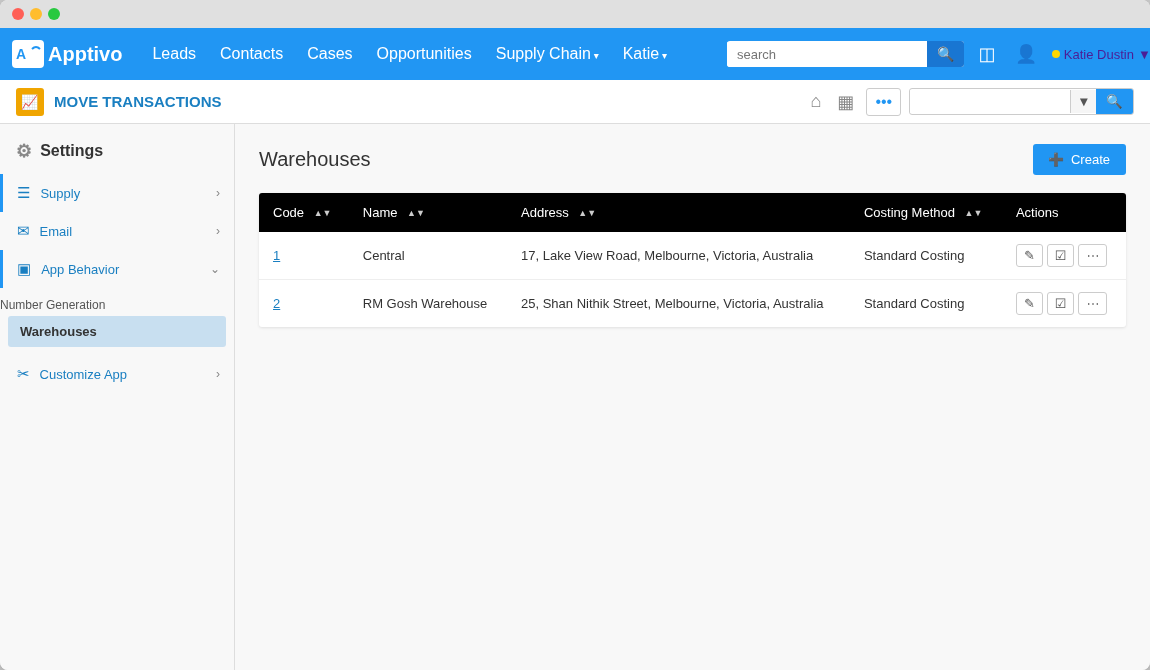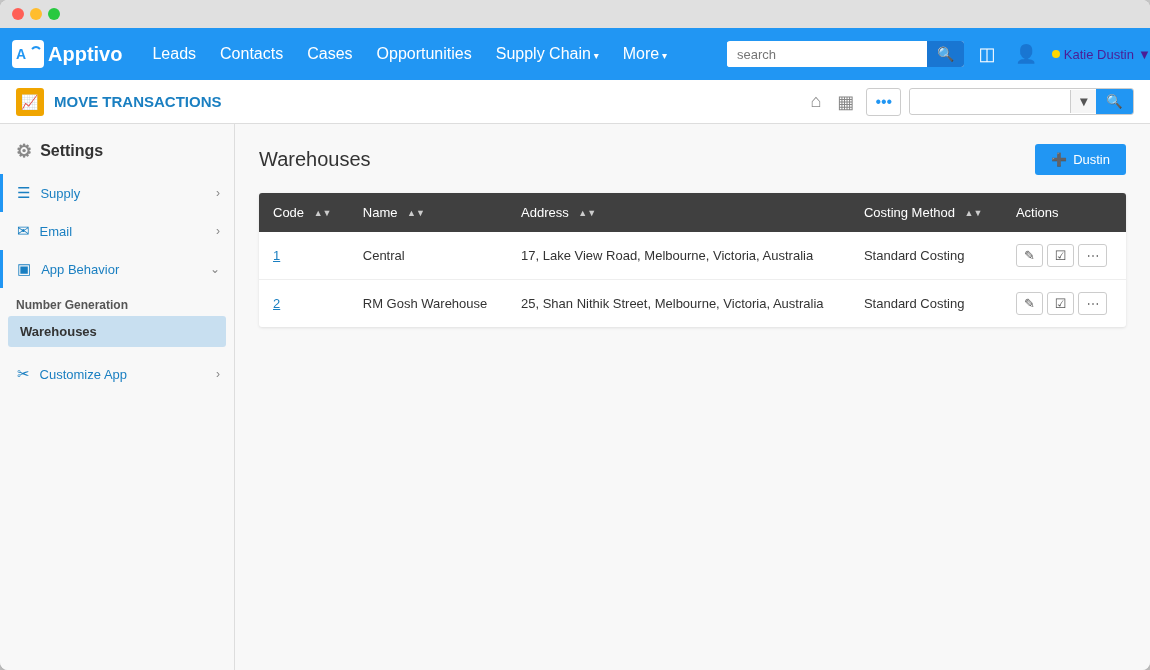--- a/index.html
+++ b/index.html
@@ -374,7 +374,7 @@
     <a class="nav-link">Cases</a>
     <a class="nav-link">Opportunities</a>
     <a class="nav-link nav-link-arrow">Supply Chain</a>
-    <a class="nav-link nav-link-arrow">More</a>
+    <a class="nav-link nav-link-arrow">Katie</a>
     <div class="navbar-right">
       <div class="search-box">
         <input class="search-input" type="text" placeholder="search" style="">

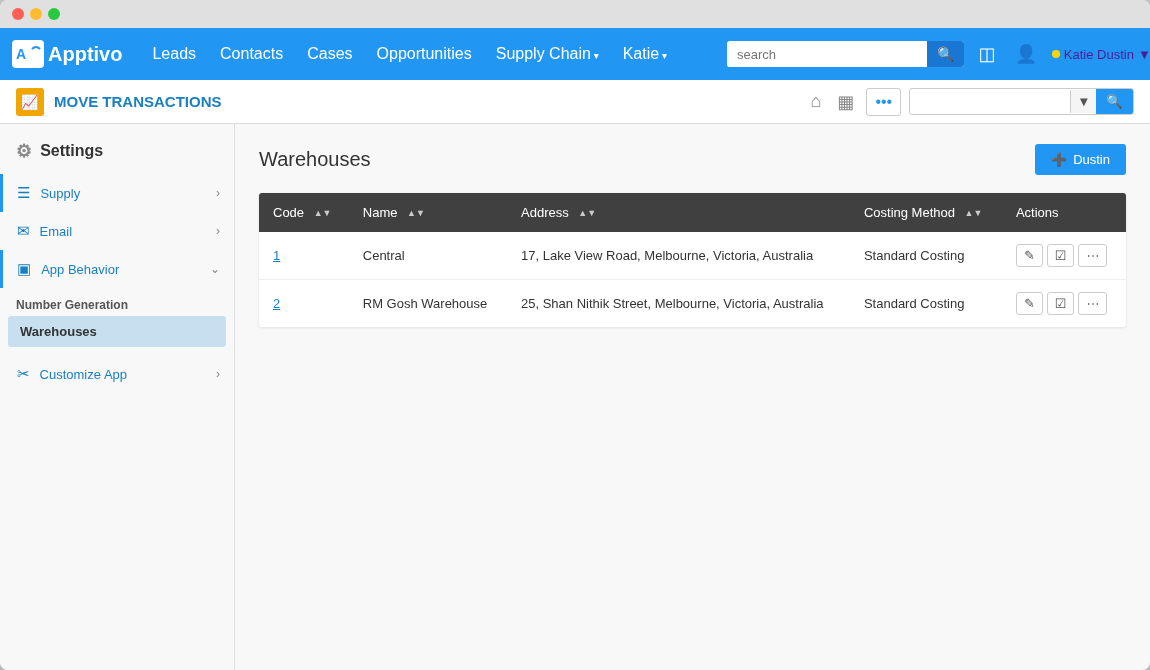--- a/index.html
+++ b/index.html
@@ -451,7 +451,7 @@
         <h2 class="content-title">Warehouses</h2>
         <button class="create-btn">
           <span>➕</span>
-          <span>Dustin</span>
+          <span>Create</span>
         </button>
       </div>
 

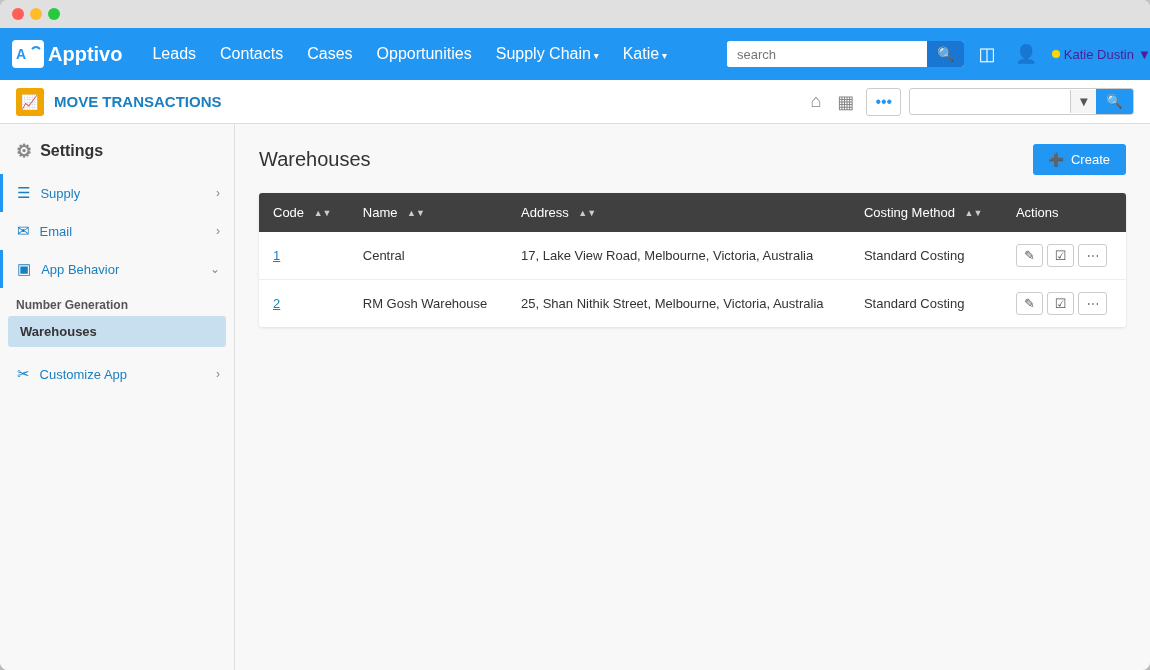--- a/index.html
+++ b/index.html
@@ -299,7 +299,7 @@
       box-shadow: 0 1px 3px rgba(0,0,0,0.1);
     }
     .data-table thead tr {
-      background: #404040;
+      background: #000000;
       color: white;
     }
     .data-table thead th {

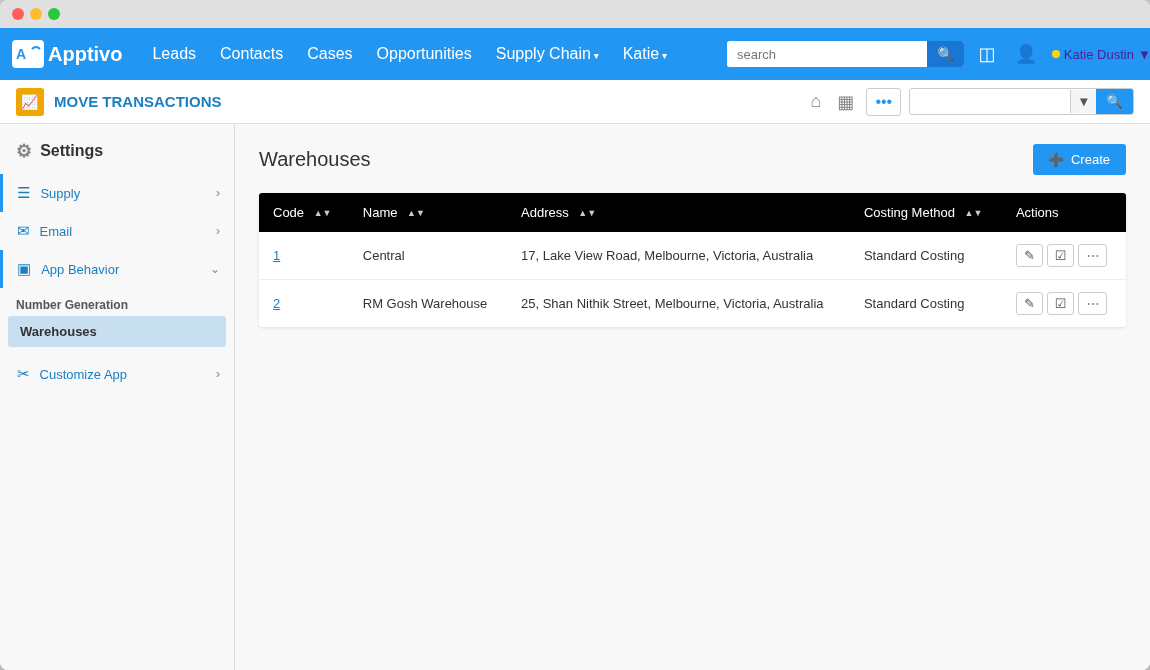--- a/index.html
+++ b/index.html
@@ -238,9 +238,9 @@
     .sidebar-item-label { flex: 1; }
     .sidebar-item-arrow { font-size: 12px; color: #888; }
     .sidebar-section-label {
-      padding: 10px 16px 4px;
+      padding: 10px 0 4px;
       font-size: 12px;
-      font-weight: bold;
+      font-weight: normal;
       color: #555;
     }
     .sidebar-sub-item {

